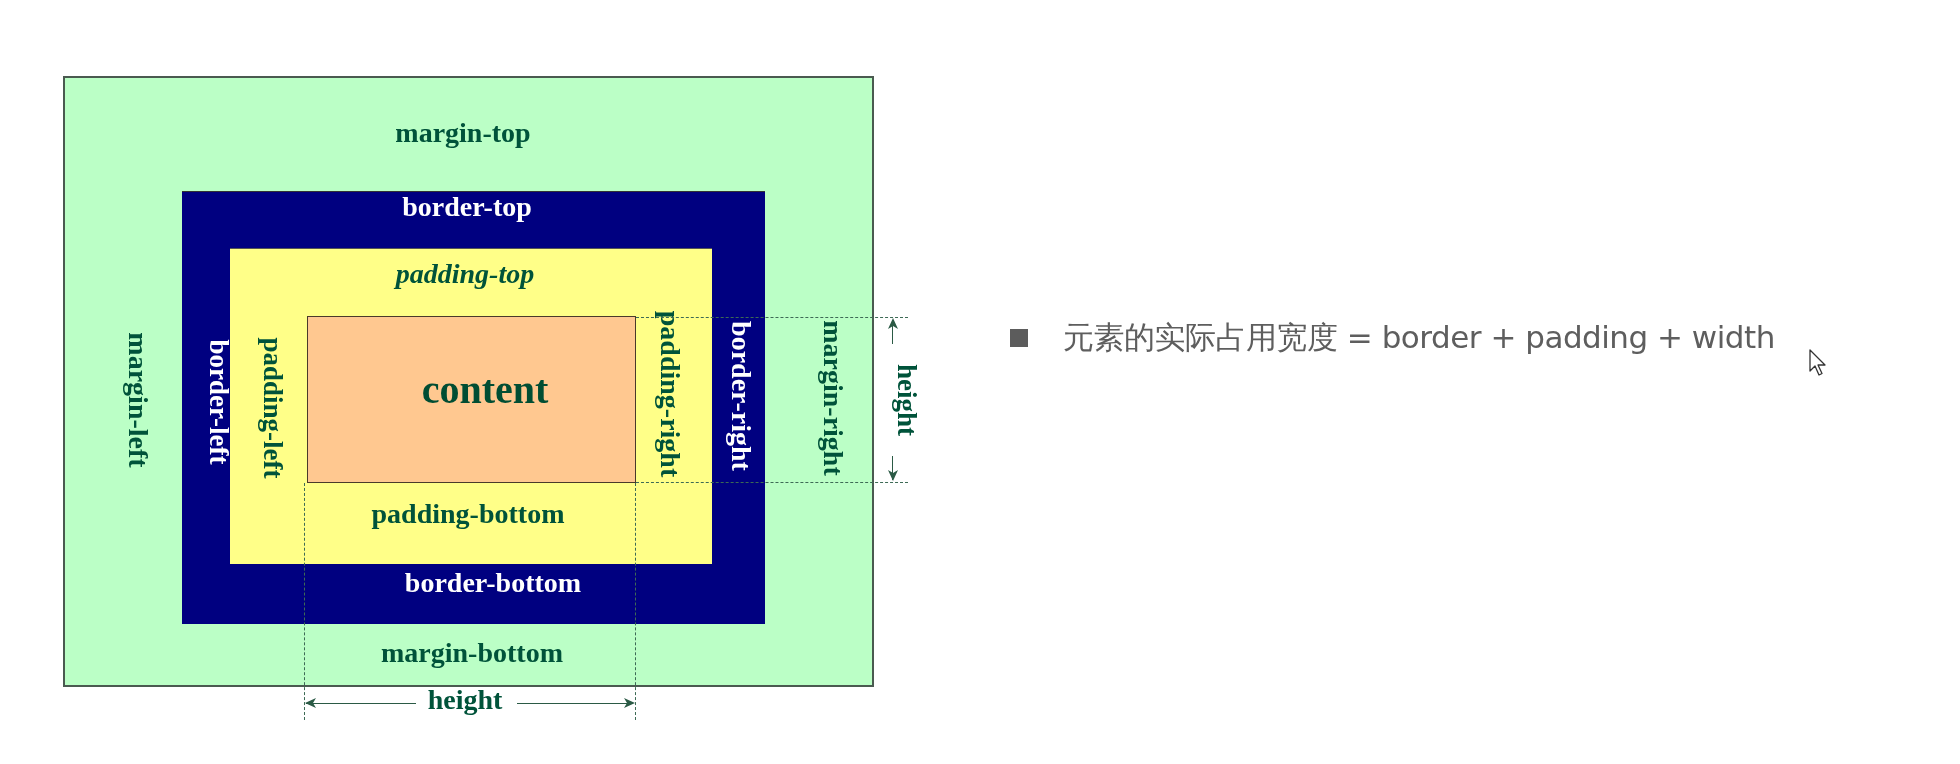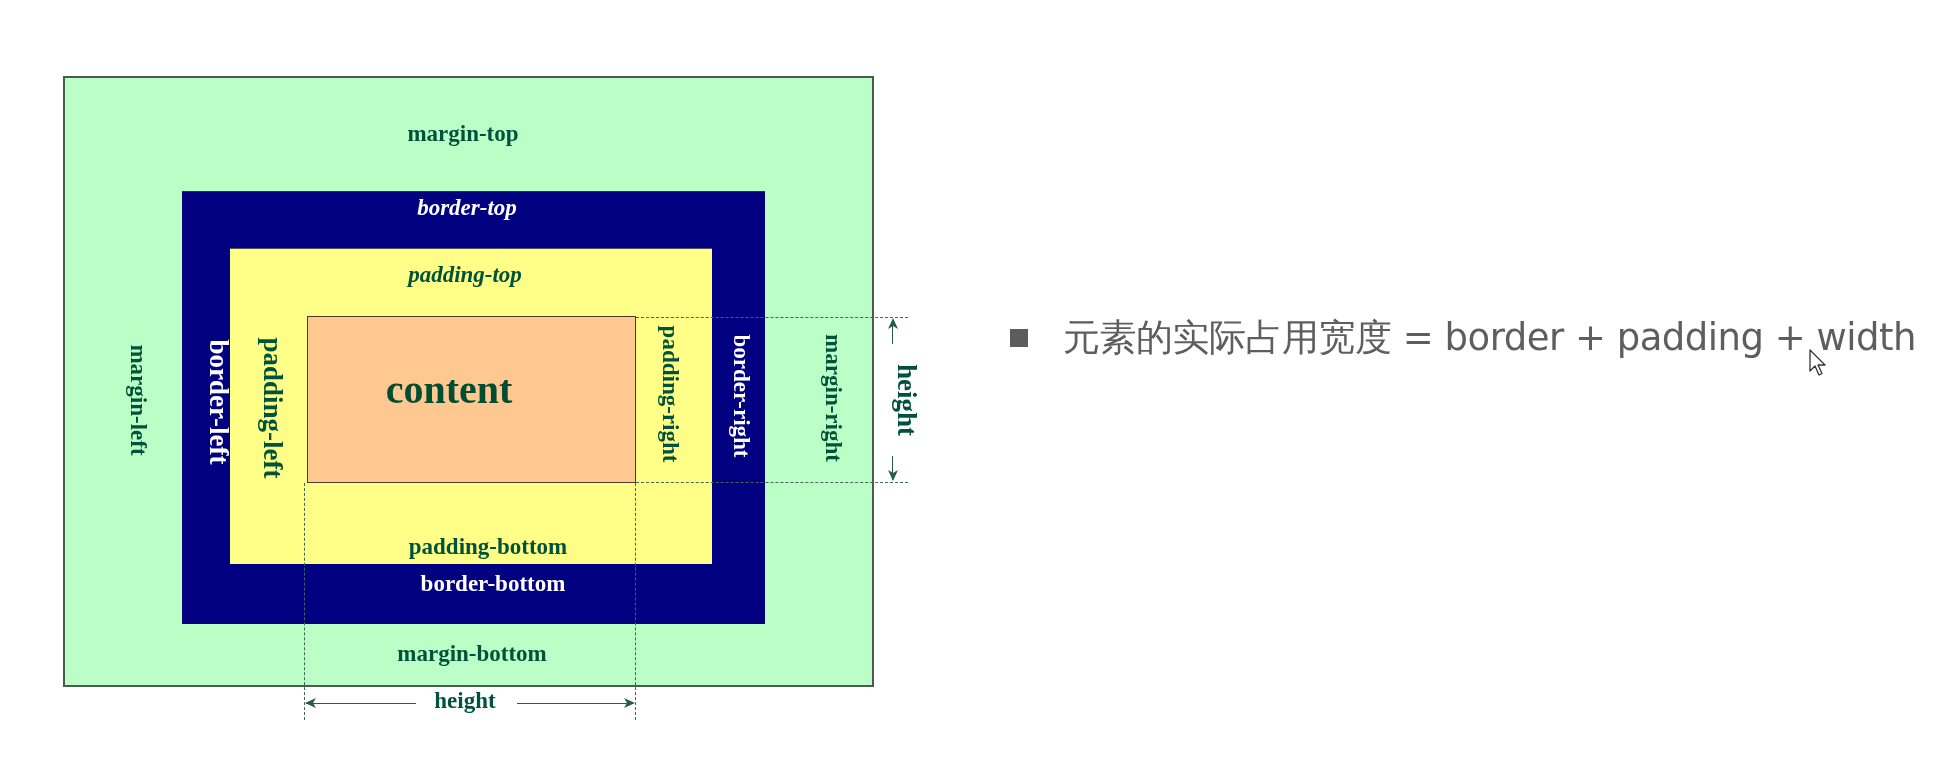--- a/index.html
+++ b/index.html
@@ -20,7 +20,7 @@
   .v { writing-mode:vertical-rl; transform:translate(-50%,-50%); }
   .g { color:#00533a; }
   .w { color:#ffffff; }
-  .s22 { font-size:23px;text-align:right; }
+  .s22 { font-size:28px;text-align:right; }
   .s26 { font-size:27px; }
 
   .content-lbl { font-size:40px; color:#004d33; }

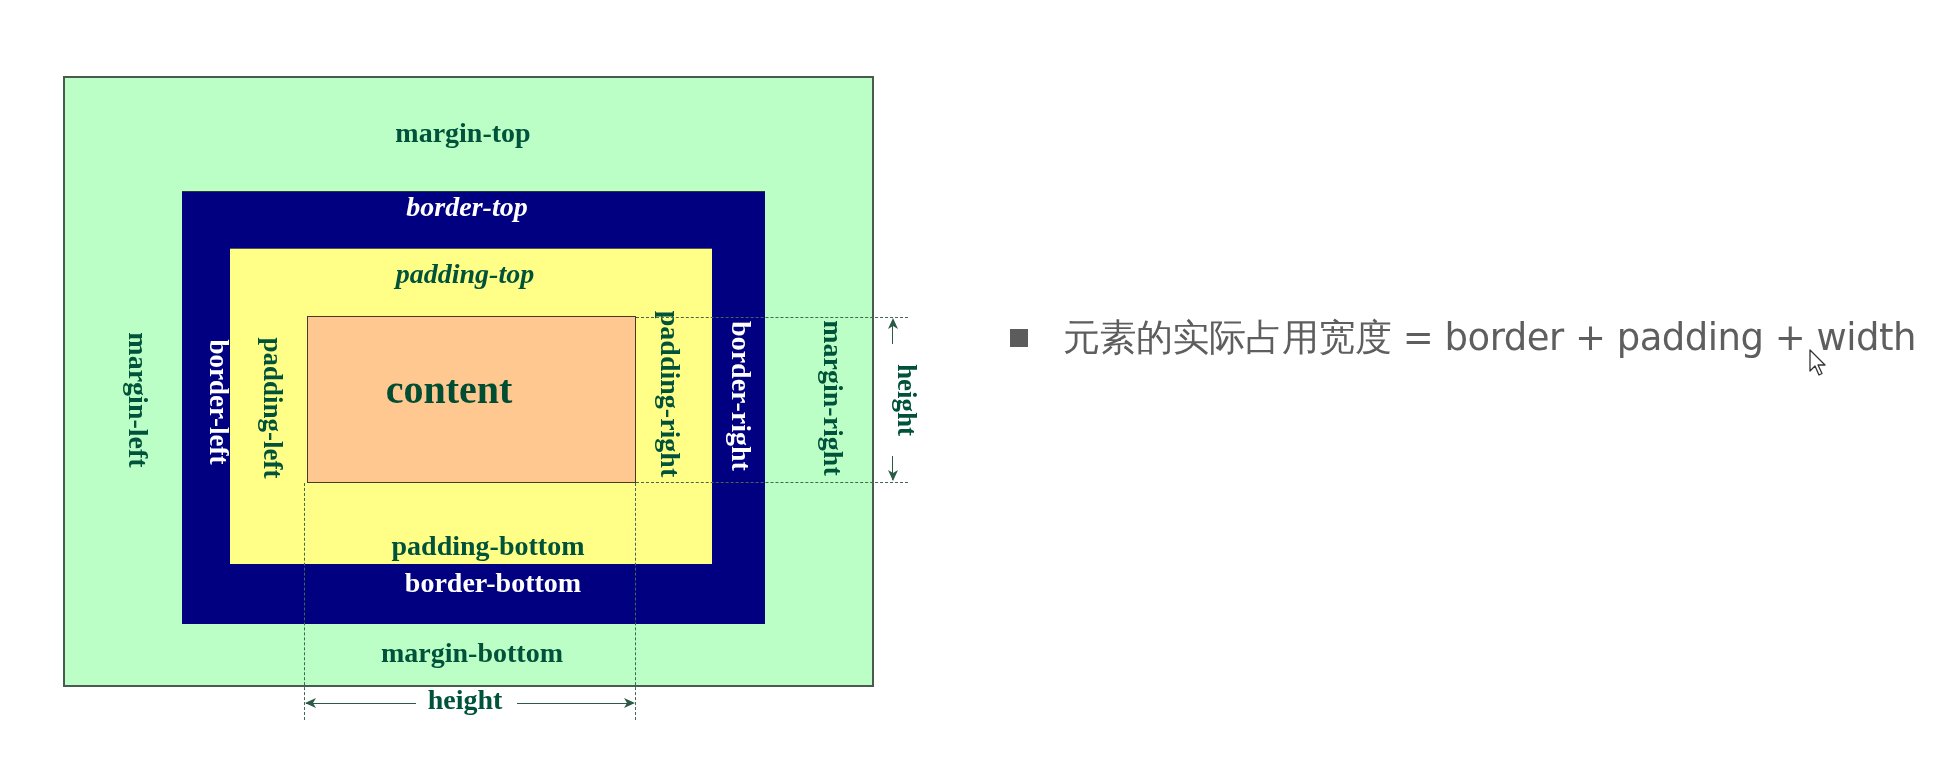--- a/index.html
+++ b/index.html
@@ -46,7 +46,7 @@
 <div id="content-box" class="box"></div>
 
 <span class="lbl h g s22" style="left:463px;top:133px;">margin-top</span>
-<span class="lbl h w s22" style="left:467px;top:207px;font-style:italic;">border-top</span>
+<span class="lbl h w s22" style="left:467px;top:207px;">border-top</span>
 <span class="lbl h g s22" style="left:465px;top:274px;font-style:italic;">padding-top</span>
 
 <span class="lbl v g s22" style="left:138px;top:400px;">margin-left</span>

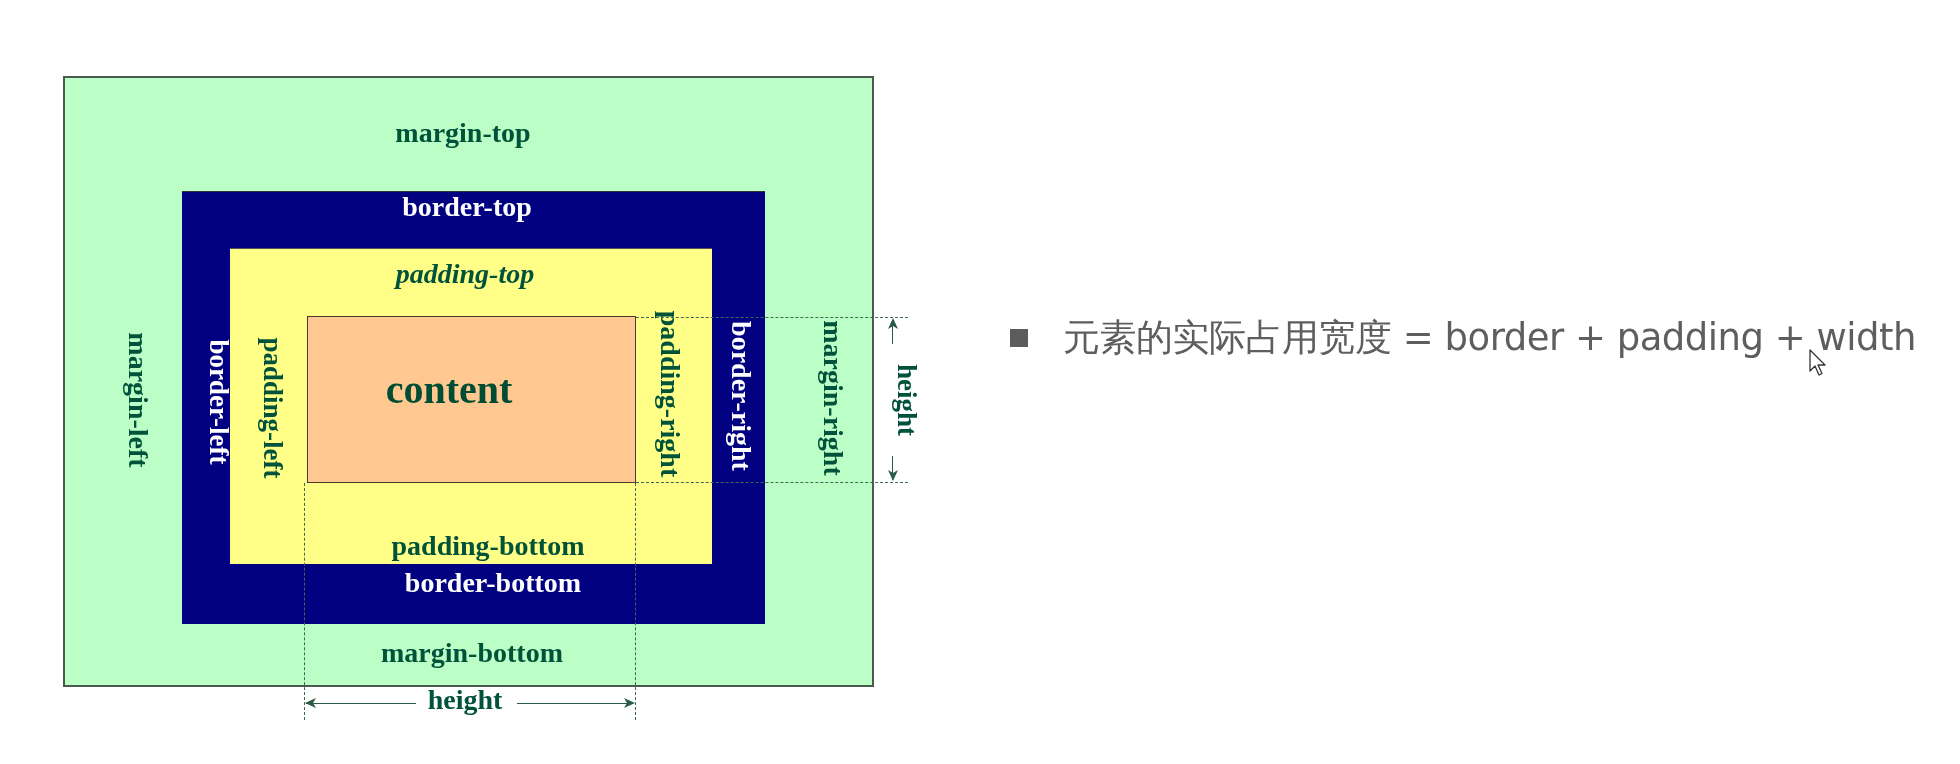--- a/index.html
+++ b/index.html
@@ -33,7 +33,7 @@
   .bullets { position:absolute; left:1010px; top:318px; font-family:"DejaVu Sans","Liberation Sans",sans-serif; }
   .bullet-row { display:flex; align-items:center; height:40px; margin-bottom:23px; }
   .bullet-sq { width:18px; height:18px; background:#5c5c5c; margin-right:35px; flex:none; }
-  .bullet-text { font-size:37px; color:#5e5e5e; letter-spacing:-0.5px; white-space:nowrap; }
+  .bullet-text { font-size:31px; color:#5e5e5e; letter-spacing:-0.5px; white-space:nowrap; }
 
   #cursor { position:absolute; left:1809px; top:349px; width:20px; height:28px; }
 </style>

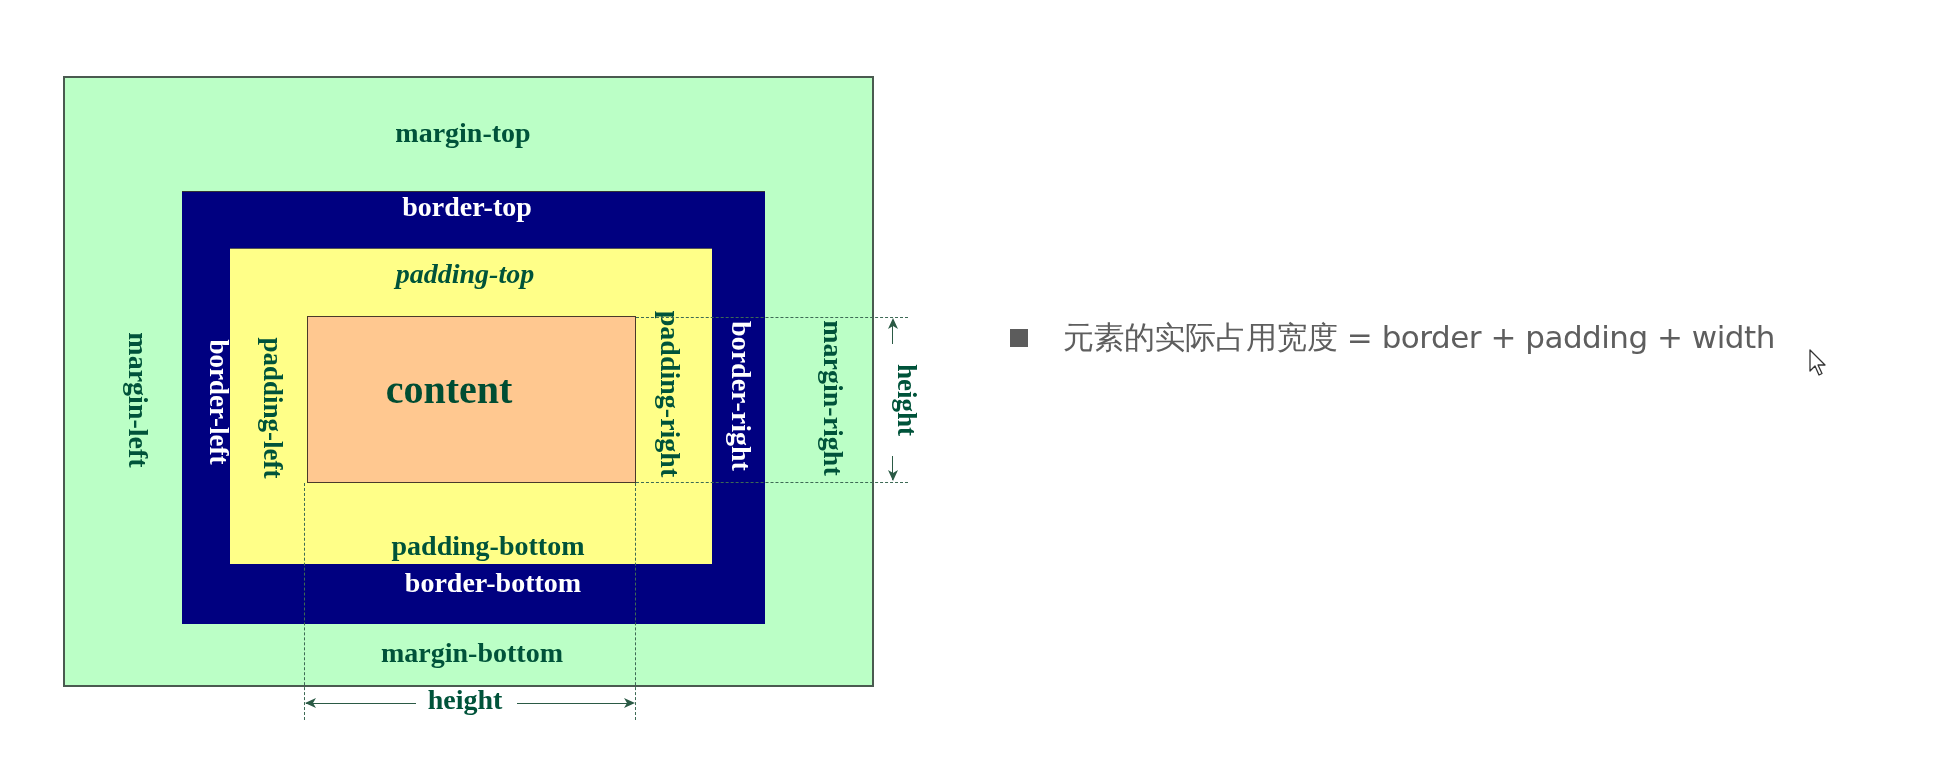--- a/index.html
+++ b/index.html
@@ -53,7 +53,7 @@
 <span class="lbl v w s26" style="left:218px;top:402px;">border-left</span>
 <span class="lbl v g s26" style="left:272px;top:408px;">padding-left</span>
 
-<span class="lbl h content-lbl" style="left:449px;top:390px;">content</span>
+<span class="lbl h content-lbl" style="left:485px;top:390px;">content</span>
 
 <span class="lbl v g s22" style="left:670px;top:394px;">padding-right</span>
 <span class="lbl v w s22" style="left:741px;top:396px;">border-right</span>

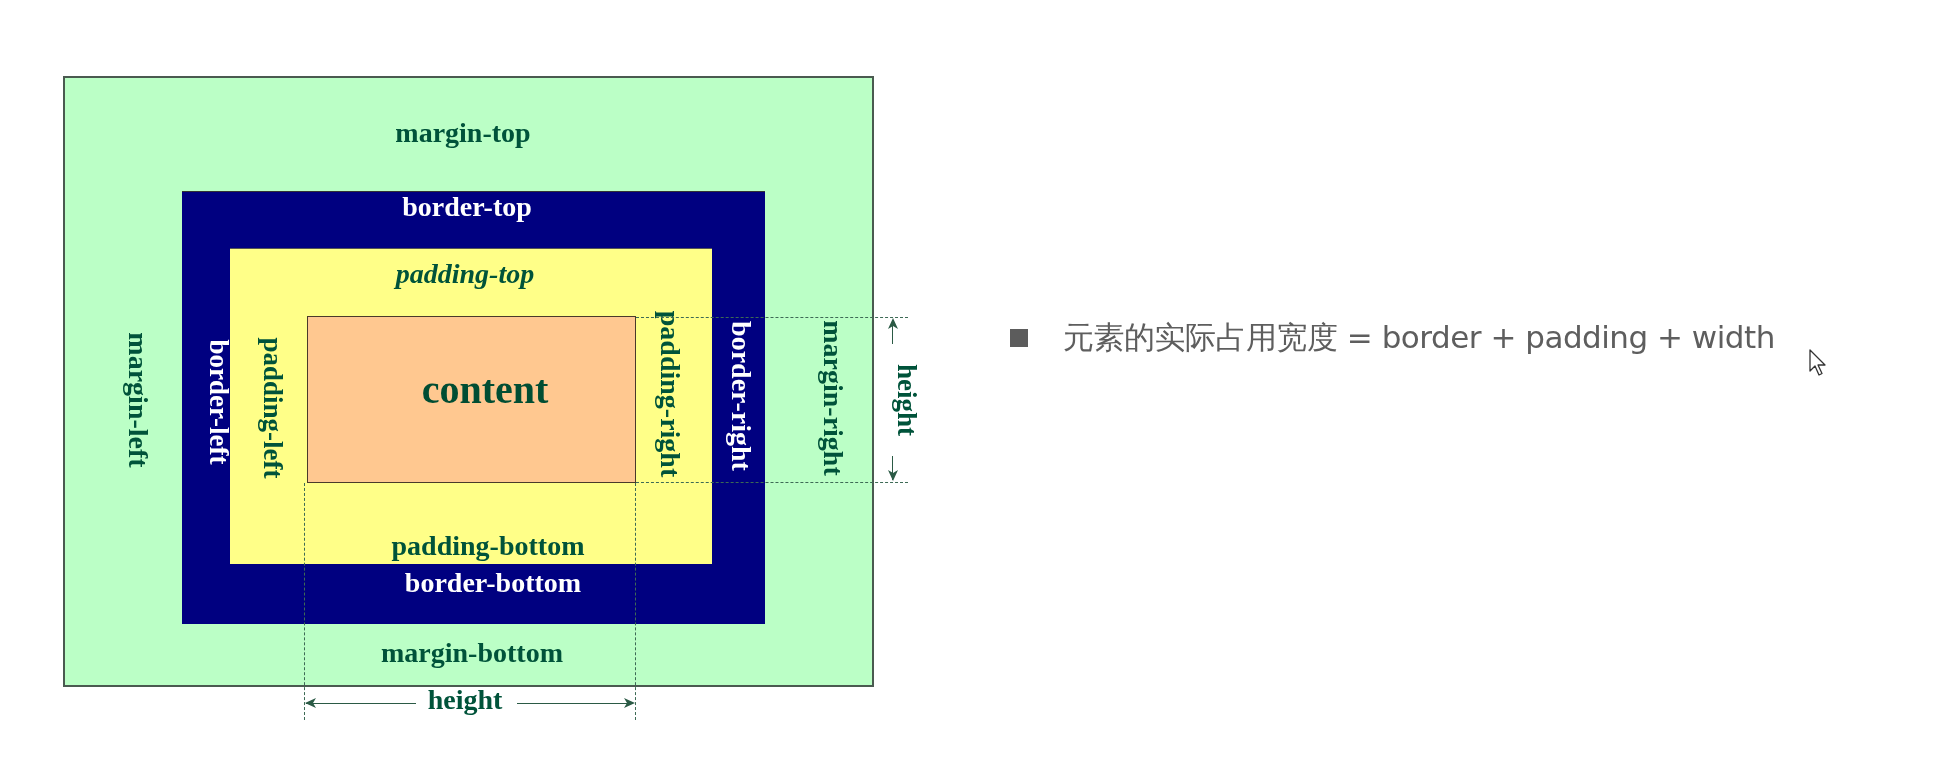--- a/index.html
+++ b/index.html
@@ -59,7 +59,7 @@
 <span class="lbl v w s22" style="left:741px;top:396px;">border-right</span>
 <span class="lbl v g s22" style="left:833px;top:398px;">margin-right</span>
 
-<span class="lbl h g s22" style="left:488px;top:514px;margin-top:32px;">padding-bottom</span>
+<span class="lbl h g s22" style="left:468px;top:514px;">padding-bottom</span>
 <span class="lbl h w s22" style="left:472px;top:583px;margin-left:21px;">border-bottom</span>
 <span class="lbl h g s22" style="left:472px;top:653px;">margin-bottom</span>
 

